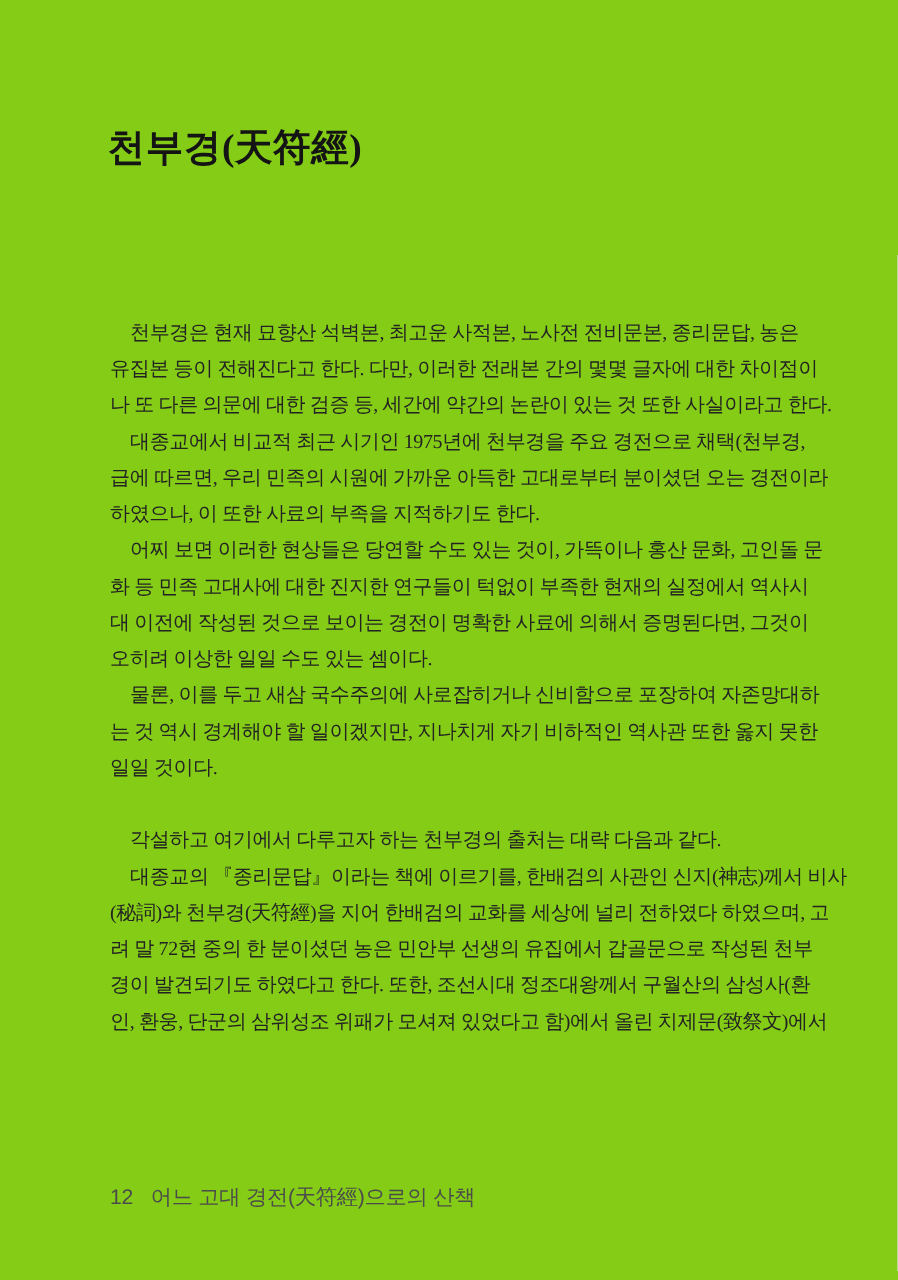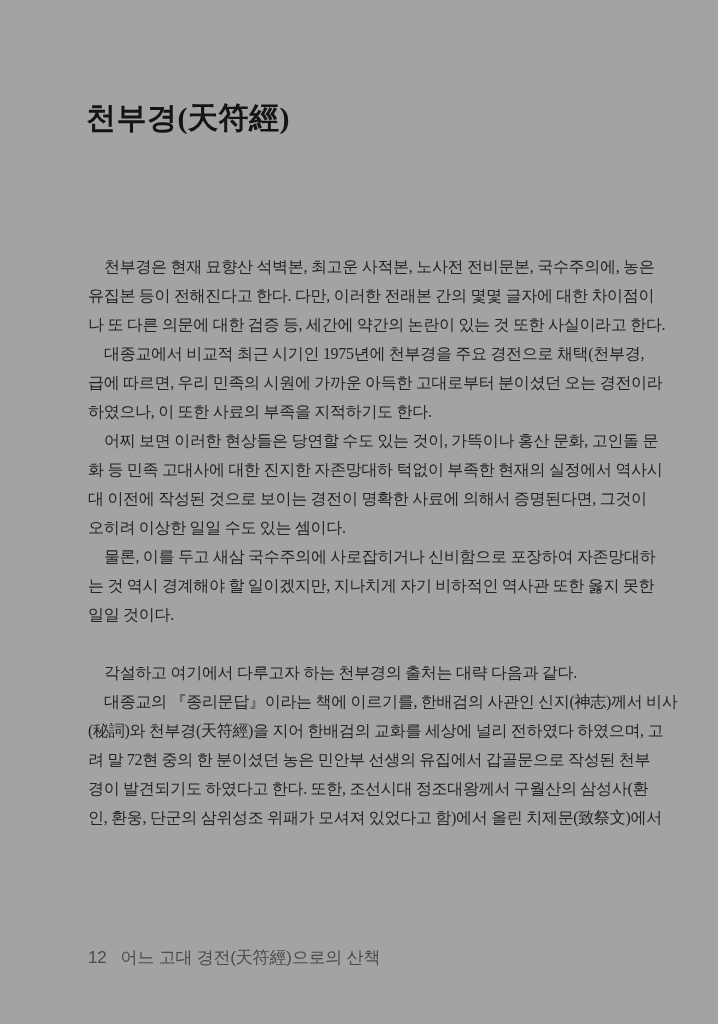--- a/index.html
+++ b/index.html
@@ -12,7 +12,7 @@
     width: 718px;
     height: 1024px;
     margin: 0 auto;
-    background: #a3a3a3;
+    background: #84cc16;
     color: #1f1f1f;
     font-family: "Liberation Serif", "DejaVu Serif", serif;
     overflow: hidden;

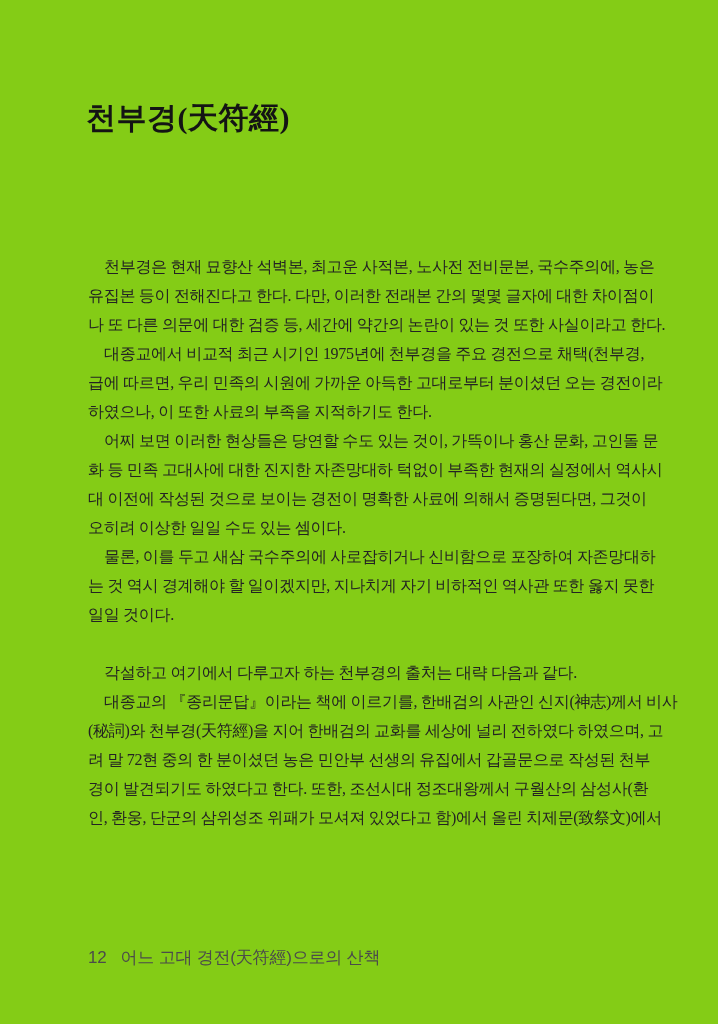--- a/index.html
+++ b/index.html
@@ -70,7 +70,7 @@
   <h1 class="chapter-title">천부경(天符經)</h1>
 
   <div class="body-text">
-      <div class="line indent">천부경은 현재 묘향산 석벽본, 최고운 사적본, 노사전 전비문본, 국수주의에, 농은</div>
+      <div class="line indent">천부경은 현재 묘향산 석벽본, 최고운 사적본, 노사전 전비문본, 종리문답, 농은</div>
       <div class="line">유집본 등이 전해진다고 한다. 다만, 이러한 전래본 간의 몇몇 글자에 대한 차이점이</div>
       <div class="line">나 또 다른 의문에 대한 검증 등, 세간에 약간의 논란이 있는 것 또한 사실이라고 한다.</div>
       <div class="line indent">대종교에서 비교적 최근 시기인 1975년에 천부경을 주요 경전으로 채택(천부경,</div>

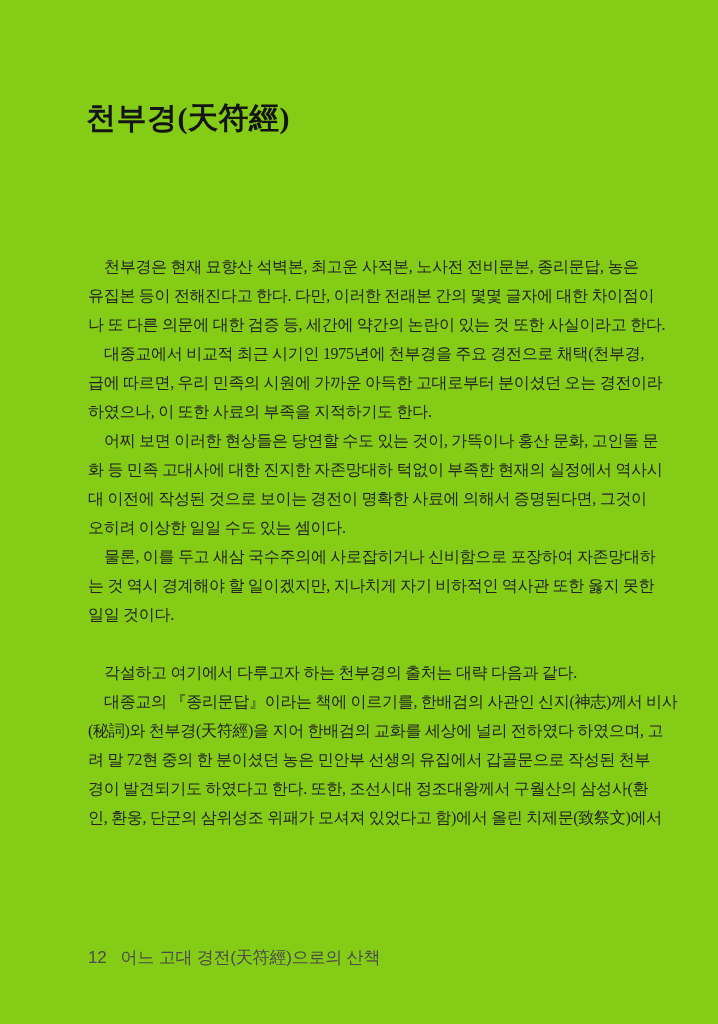--- a/index.html
+++ b/index.html
@@ -77,7 +77,7 @@
       <div class="line">급에 따르면, 우리 민족의 시원에 가까운 아득한 고대로부터 분이셨던 오는 경전이라</div>
       <div class="line">하였으나, 이 또한 사료의 부족을 지적하기도 한다.</div>
       <div class="line indent">어찌 보면 이러한 현상들은 당연할 수도 있는 것이, 가뜩이나 홍산 문화, 고인돌 문</div>
-      <div class="line">화 등 민족 고대사에 대한 진지한 자존망대하 턱없이 부족한 현재의 실정에서 역사시</div>
+      <div class="line">화 등 민족 고대사에 대한 진지한 연구들이 턱없이 부족한 현재의 실정에서 역사시</div>
       <div class="line">대 이전에 작성된 것으로 보이는 경전이 명확한 사료에 의해서 증명된다면, 그것이</div>
       <div class="line">오히려 이상한 일일 수도 있는 셈이다.</div>
       <div class="line indent">물론, 이를 두고 새삼 국수주의에 사로잡히거나 신비함으로 포장하여 자존망대하</div>

